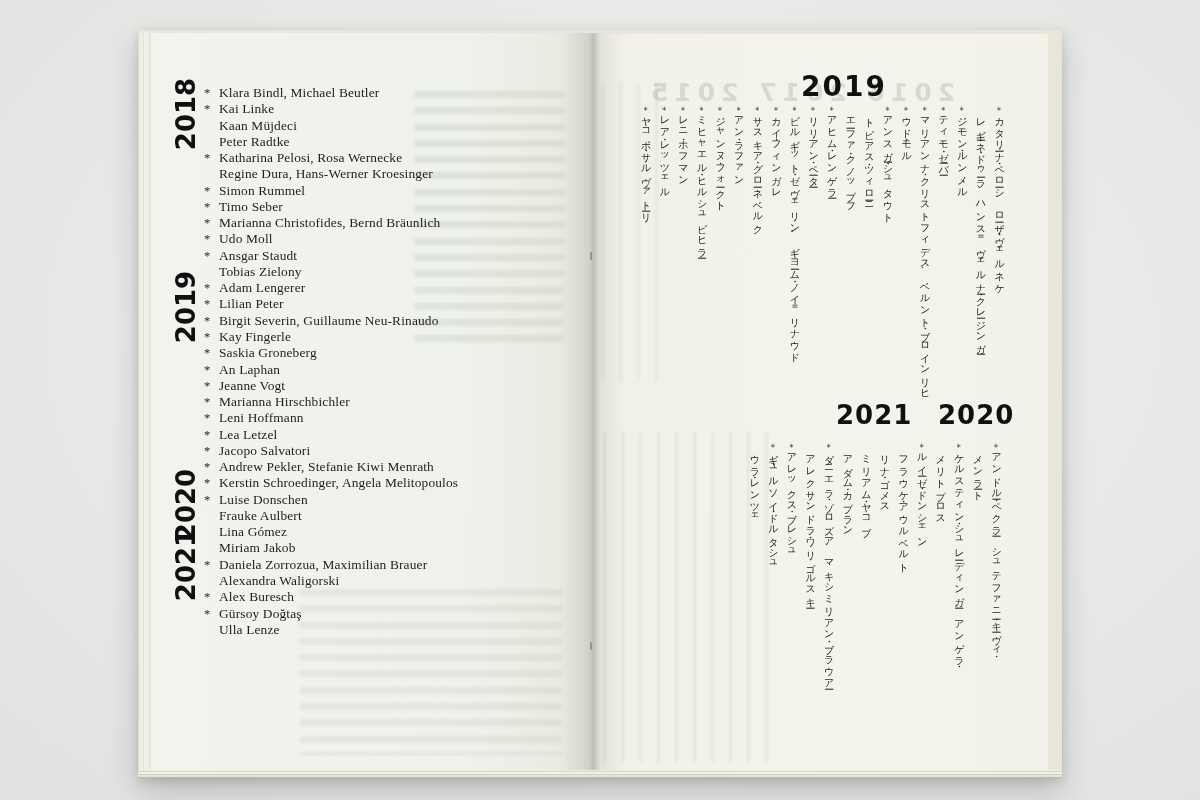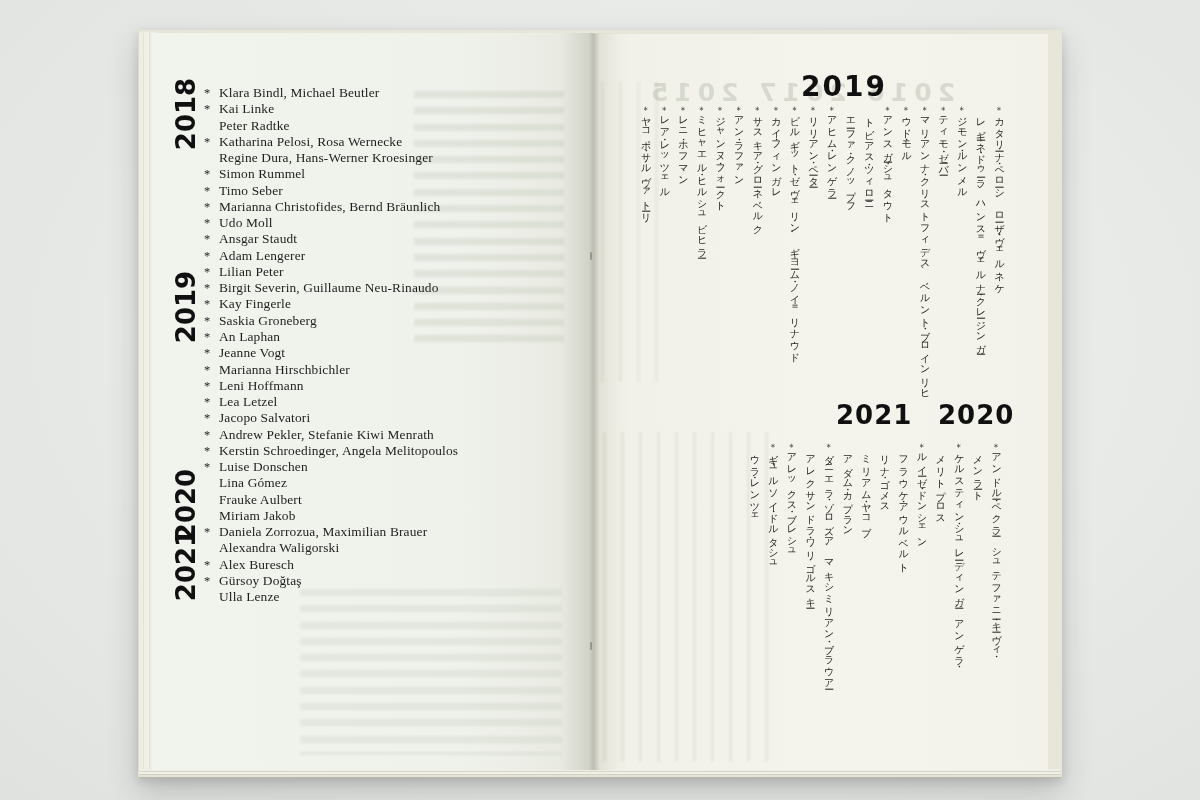--- a/index.html
+++ b/index.html
@@ -125,6 +125,10 @@
         <div class="row">
           <span class="star">*</span>
           <span class="nm">Kai Linke</span>
+        </div>
+        <div class="row">
+          <span class="star"></span>
+          <span class="nm">Kaan Müjdeci</span>
         </div>
         <div class="row">
           <span class="star"></span>

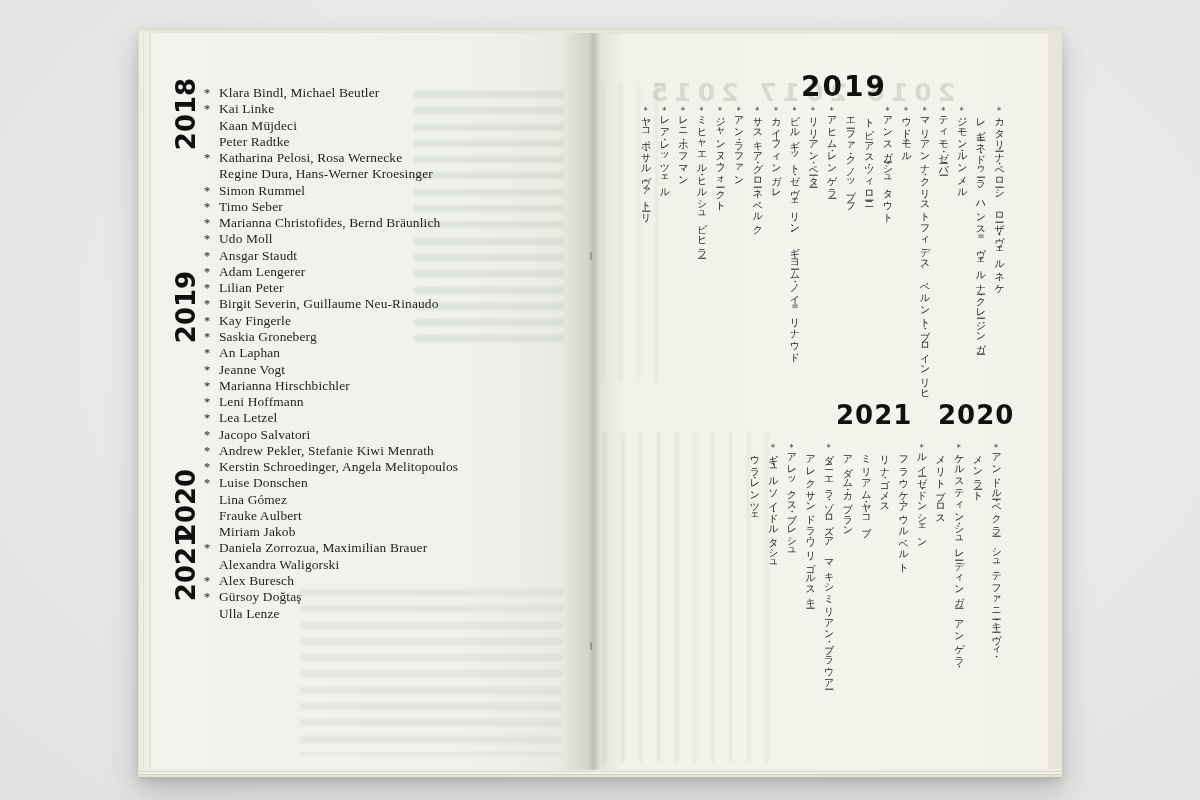--- a/index.html
+++ b/index.html
@@ -161,6 +161,10 @@
         <div class="row">
           <span class="star">*</span>
           <span class="nm">Ansgar Staudt</span>
+        </div>
+        <div class="row">
+          <span class="star"></span>
+          <span class="nm">Tobias Zielony</span>
         </div>
         <div class="row">
           <span class="star">*</span>

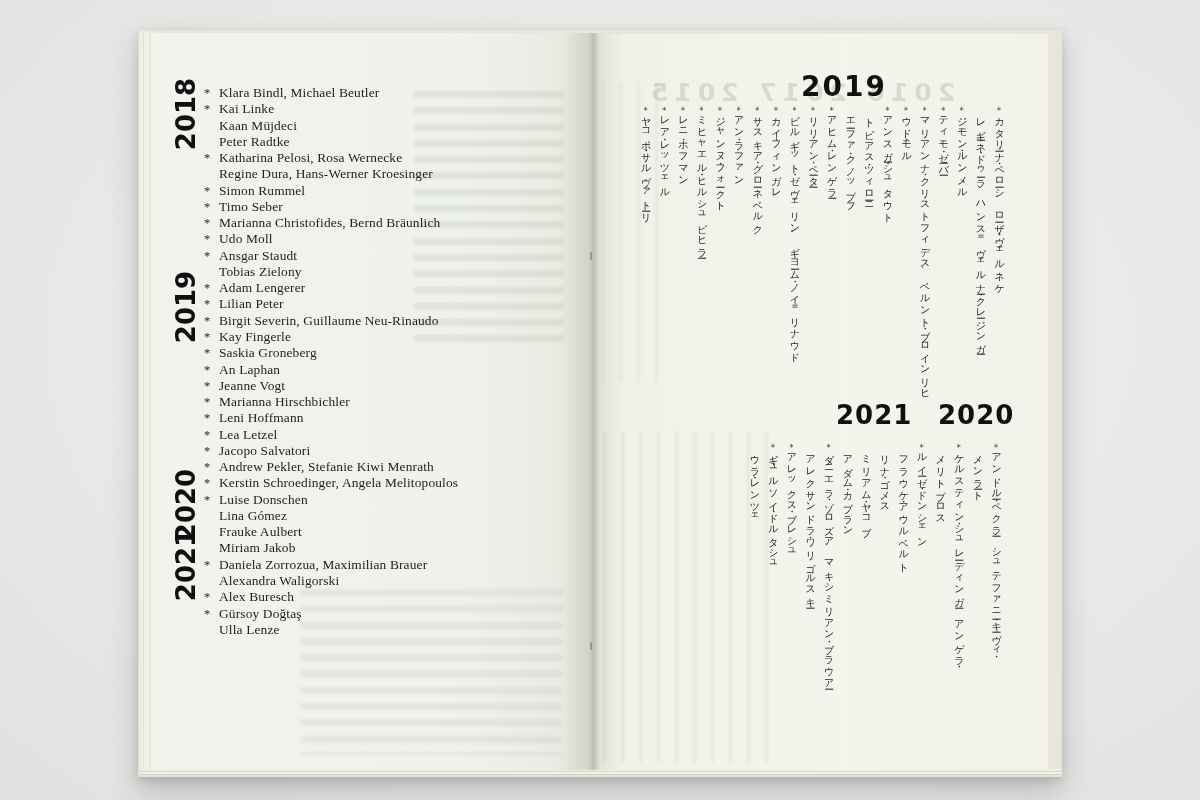--- a/index.html
+++ b/index.html
@@ -224,11 +224,11 @@
         </div>
         <div class="row">
           <span class="star"></span>
+          <span class="nm">Frauke Aulbert</span>
+        </div>
+        <div class="row">
+          <span class="star"></span>
           <span class="nm">Lina Gómez</span>
-        </div>
-        <div class="row">
-          <span class="star"></span>
-          <span class="nm">Frauke Aulbert</span>
         </div>
         <div class="row">
           <span class="star"></span>

